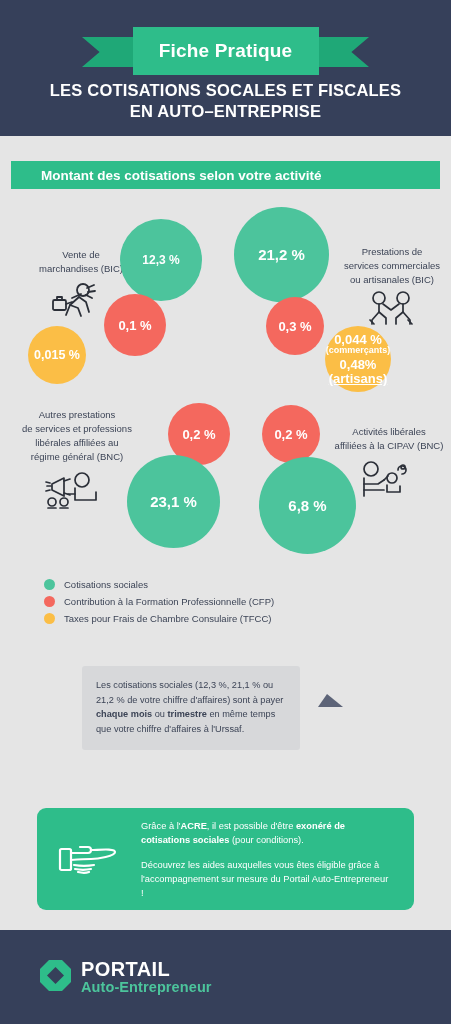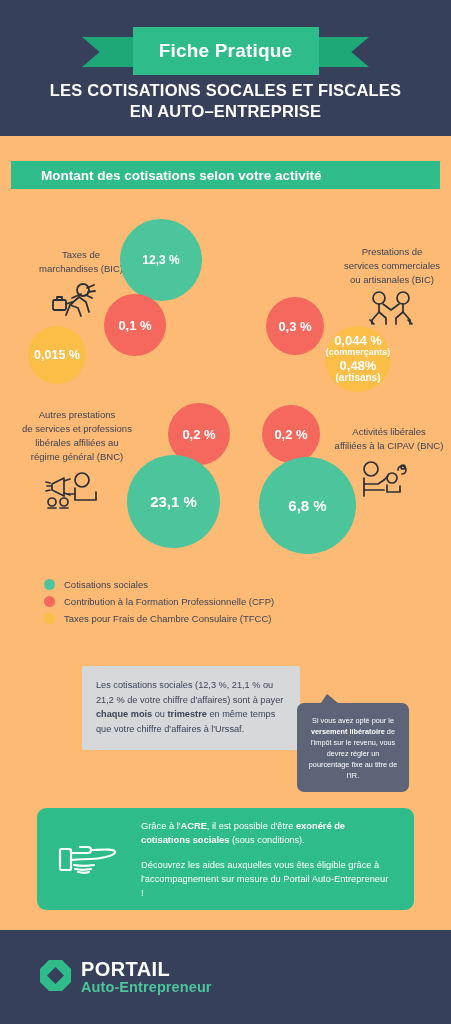--- a/index.html
+++ b/index.html
@@ -9,7 +9,7 @@
     font-family: "Liberation Sans", sans-serif;
     overflow: hidden;
   }
-  .page { position: relative; width: 451px; height: 1024px; background: #fdba74; }
+  .page { position: relative; width: 451px; height: 1024px; background: #e5e5e5; }
 
   
   .header {

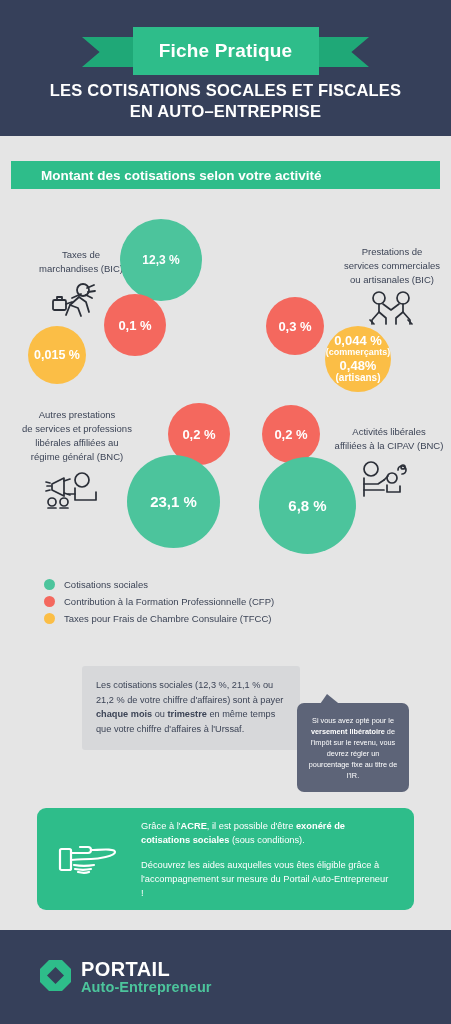--- a/index.html
+++ b/index.html
@@ -140,7 +140,7 @@
   <div class="clusters">
 
     <div class="cap" style="left:26px; top:48px; width:110px;">
-      <div>Taxes de</div>
+      <div>Vente de</div>
       <div>marchandises (BIC)</div>
     </div>
     <div class="ico" style="left:48px; top:82px;">

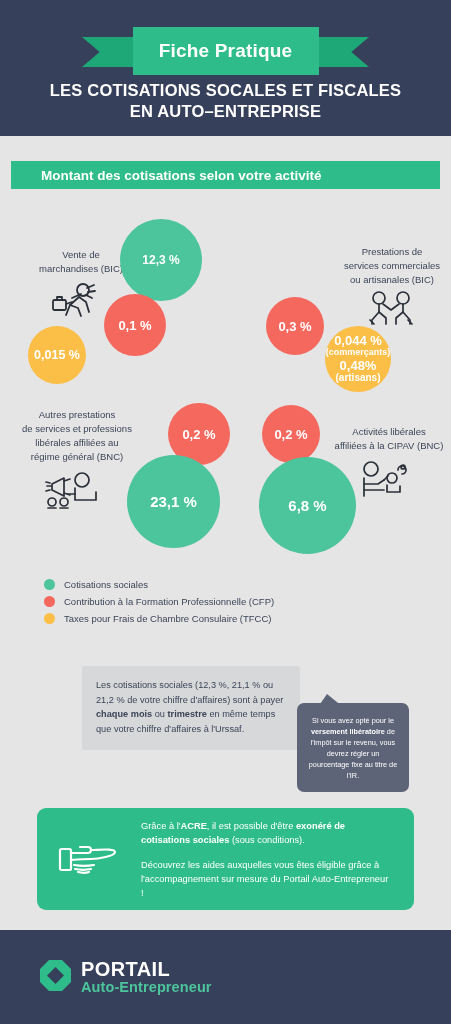--- a/index.html
+++ b/index.html
@@ -160,6 +160,7 @@
     <div class="circle c-red" style="left:104px; top:94px; width:62px; height:62px; font-size:13px;">0,1 %</div>
     <div class="circle c-yellow" style="left:28px; top:126px; width:58px; height:58px; font-size:12.5px;">0,015 %</div>
 
+    <div class="circle c-green" style="left:234px; top:7px; width:95px; height:95px; font-size:15px;">21,2 %</div>
     <div class="cap" style="left:336px; top:45px; width:112px;">
       <div>Prestations de</div>
       <div>services commerciales</div>

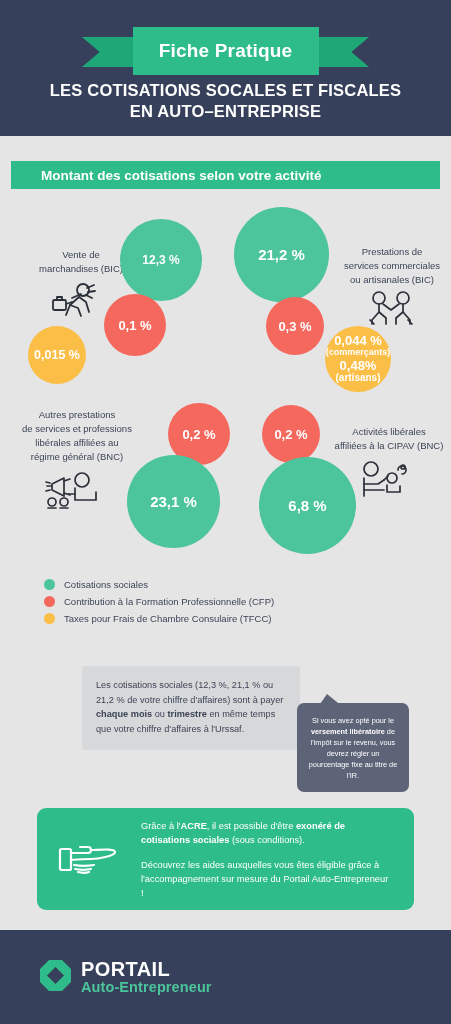--- a/index.html
+++ b/index.html
@@ -184,7 +184,7 @@
         <div style="font-size:13px;">0,044 %</div>
         <div style="font-size:9px;">(commerçants)</div>
         <div style="font-size:13px; margin-top:2px;">0,48%</div>
-        <div style="font-size:10px;">(artisans)</div>
+        <div style="font-size:13px;text-decoration:underline;">(artisans)</div>
       </div>
     </div>
 

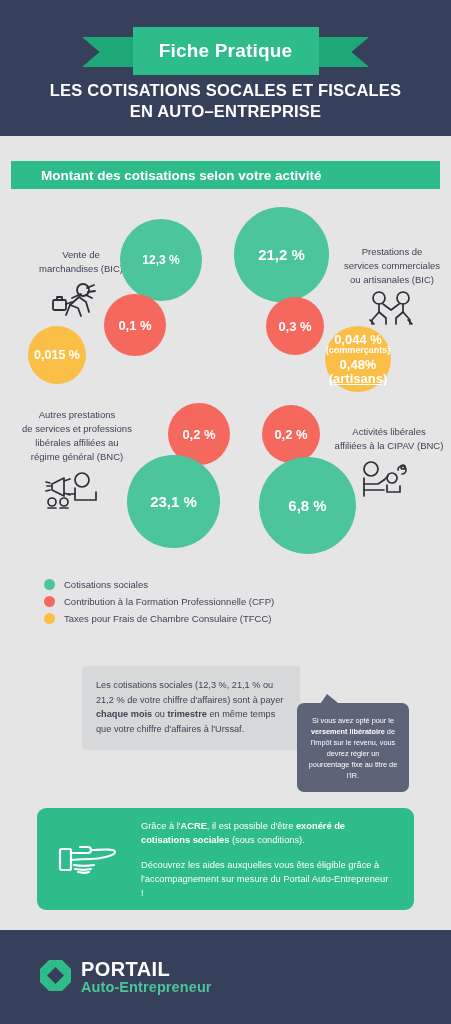--- a/index.html
+++ b/index.html
@@ -251,9 +251,6 @@
   </div>
 
   <div class="note-dark-tail"></div>
-  <div class="note-dark">
-    <p><span>Si vous avez opté pour le </span><b>versement libératoire</b><span> de l'impôt sur le revenu, vous devrez régler un pourcentage fixe au titre de l'IR.</span></p>
-  </div>
 
   <div class="acre">
     <div class="acre-icon">

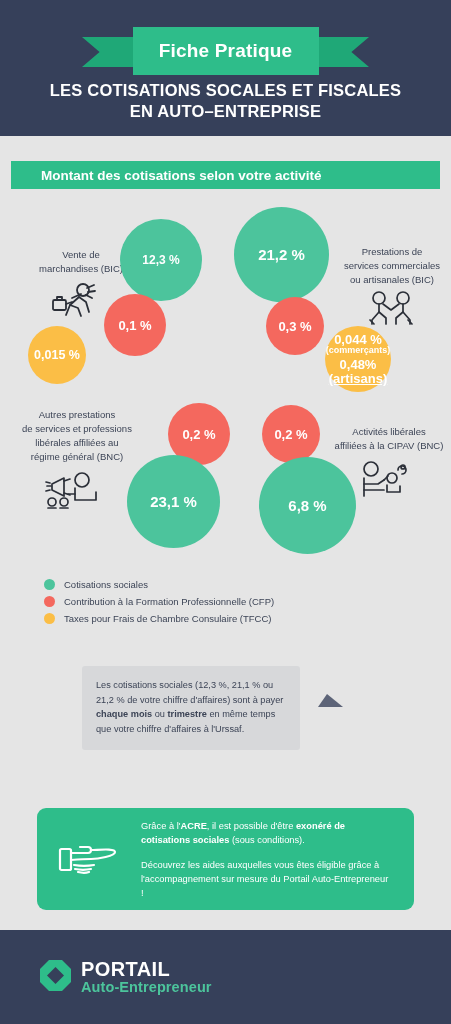--- a/index.html
+++ b/index.html
@@ -264,7 +264,7 @@
       </svg>
     </div>
     <div class="acre-text">
-      <p><span>Grâce à l'</span><b>ACRE</b><span>, il est possible d'être </span><b>exonéré de cotisations sociales</b><span> (sous conditions).</span></p>
+      <p><span>Grâce à l'</span><b>ACRE</b><span>, il est possible d'être </span><b>exonéré de cotisations sociales</b><span> (pour conditions).</span></p>
       <p class="second">Découvrez les aides auxquelles vous êtes éligible grâce à l'accompagnement sur mesure du Portail Auto-Entrepreneur !</p>
     </div>
   </div>

